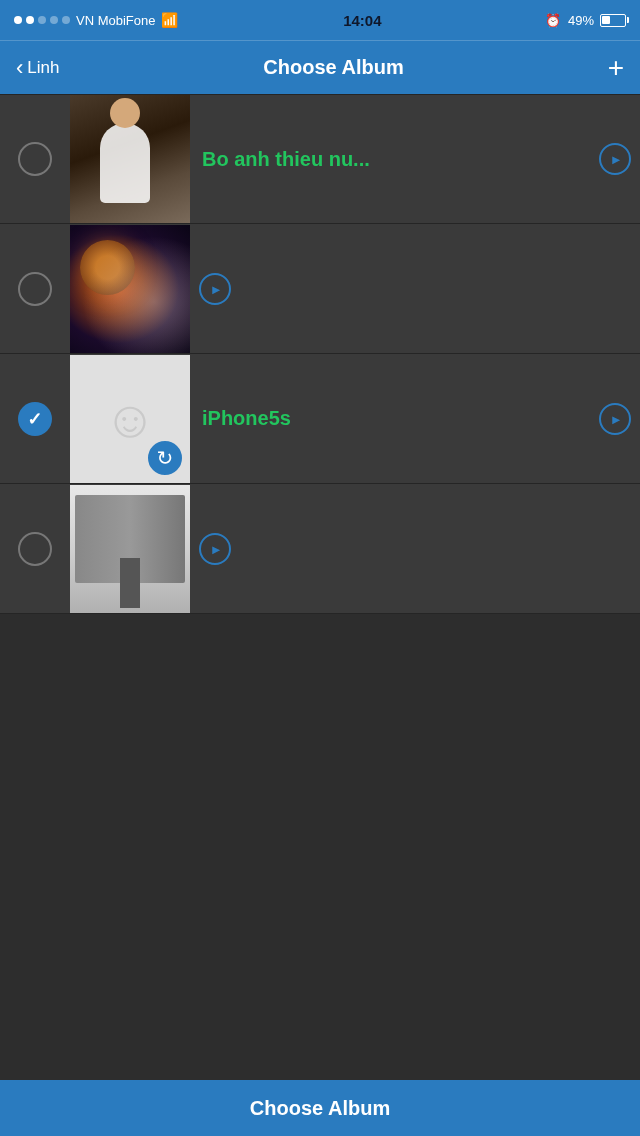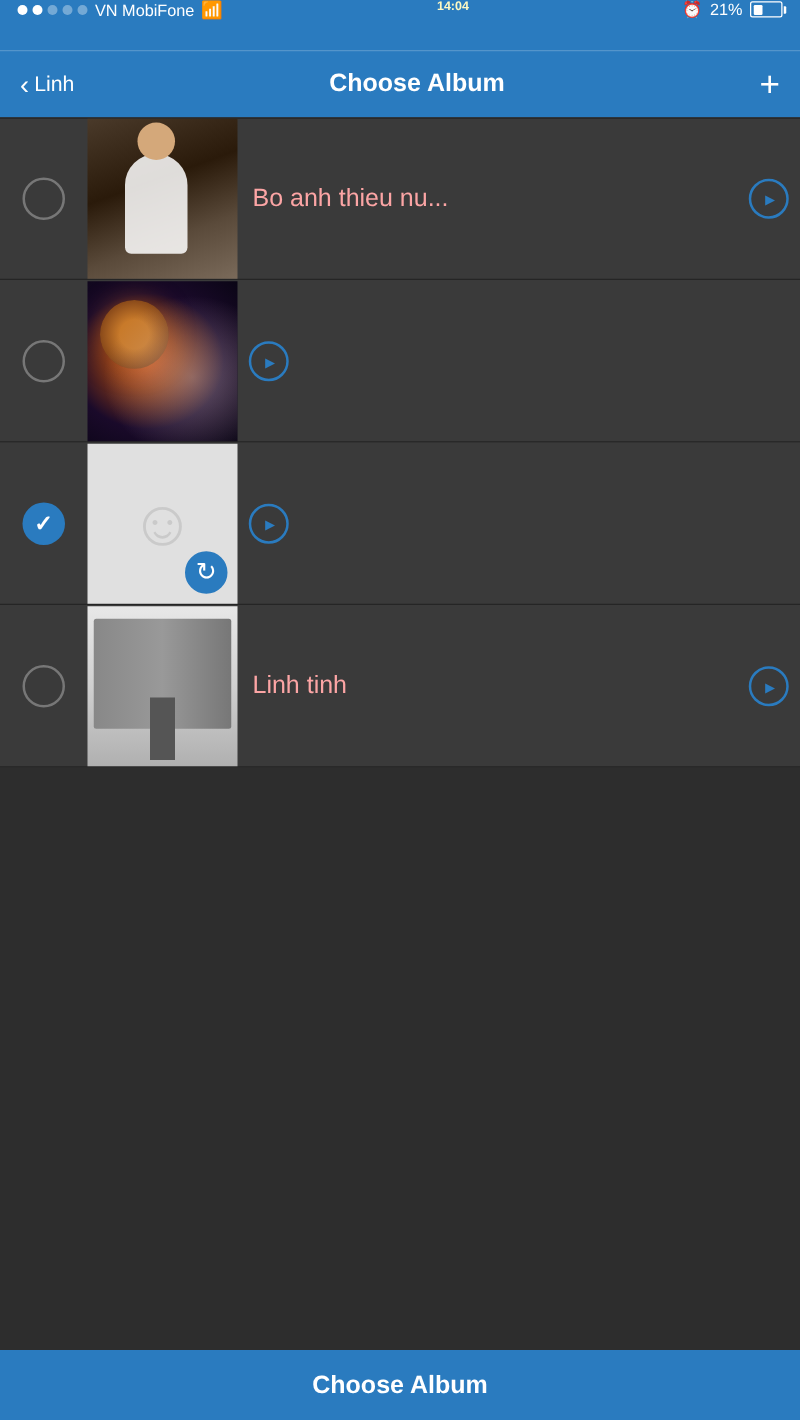--- a/index.html
+++ b/index.html
@@ -19,7 +19,7 @@
       height: 40px;
       background: #2a7bbf;
       display: flex;
-      align-items: flex-start;
+      align-items: center;
       justify-content: space-between;
       padding: 0 14px;
     }

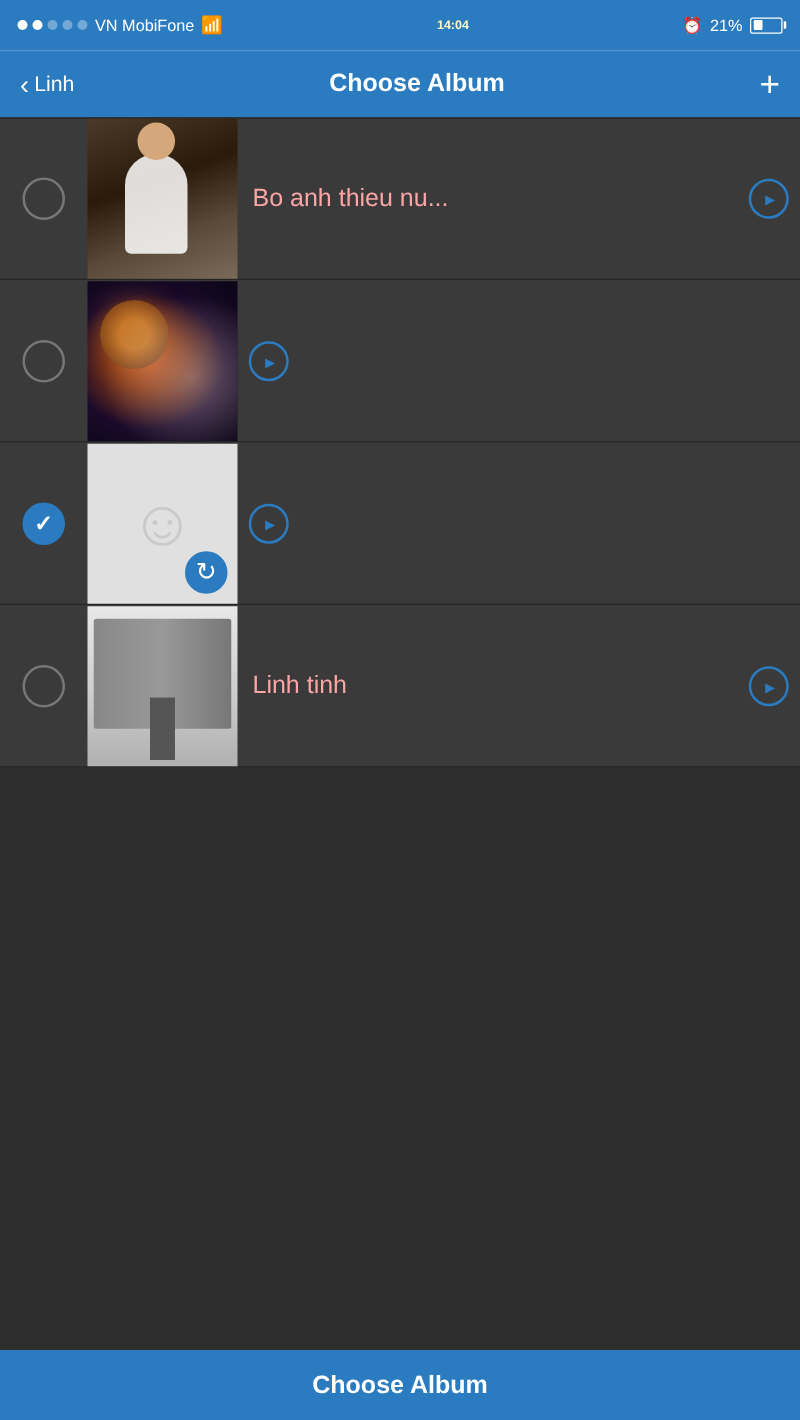--- a/index.html
+++ b/index.html
@@ -50,8 +50,8 @@
       font-size: 14px;
     }
     .status-center {
-      color: #fef9c3;
-      font-size: 10px;
+      color: #0f172a;
+      font-size: 15px;
       font-weight: 600;
     }
     .status-right {

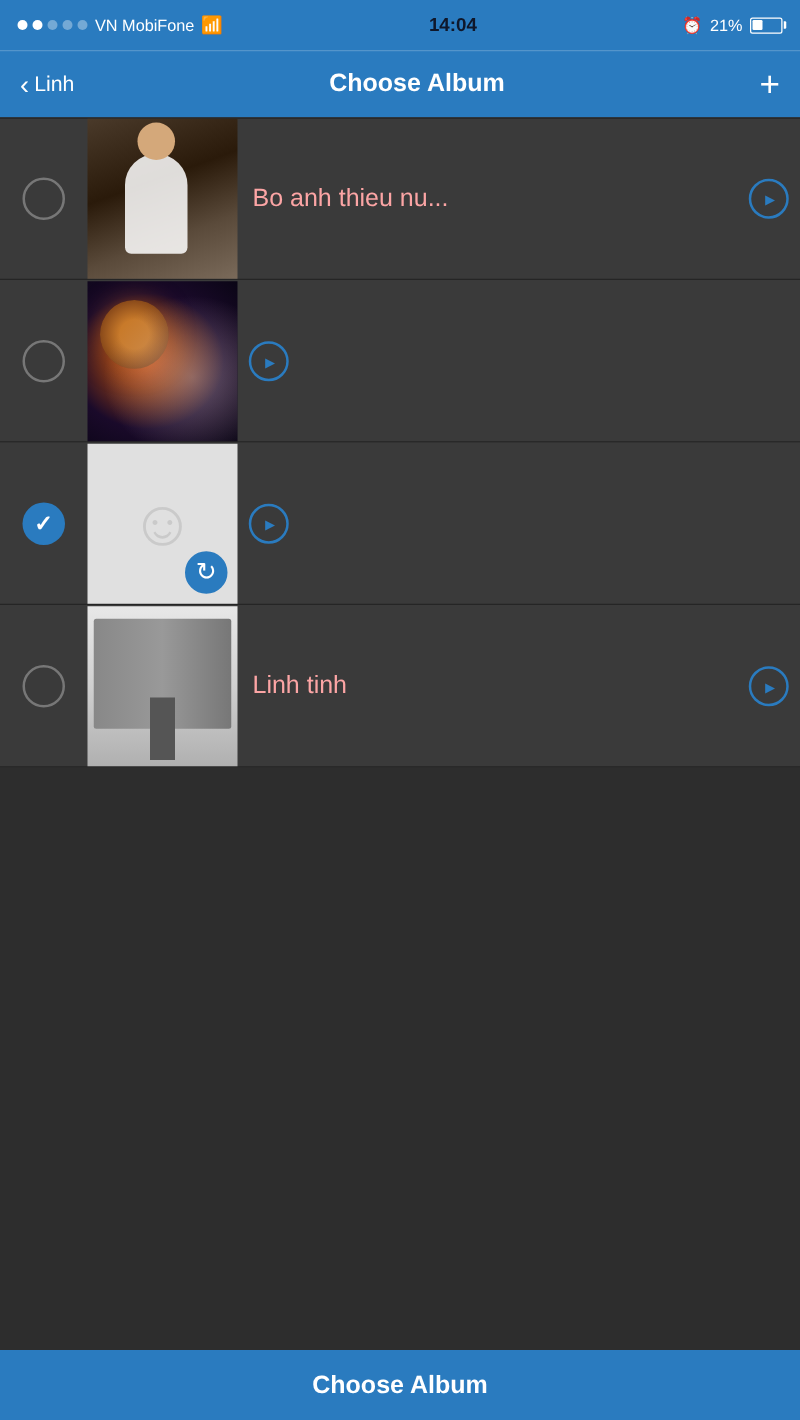--- a/index.html
+++ b/index.html
@@ -365,7 +365,7 @@
   <div class="status-center">14:04</div>
   <div class="status-right">
     <span>⏰</span>
-    <span>21%</span>
+    <span>49%</span>
     <div class="battery-container">
       <div class="battery-icon">
         <div class="battery-fill"></div>

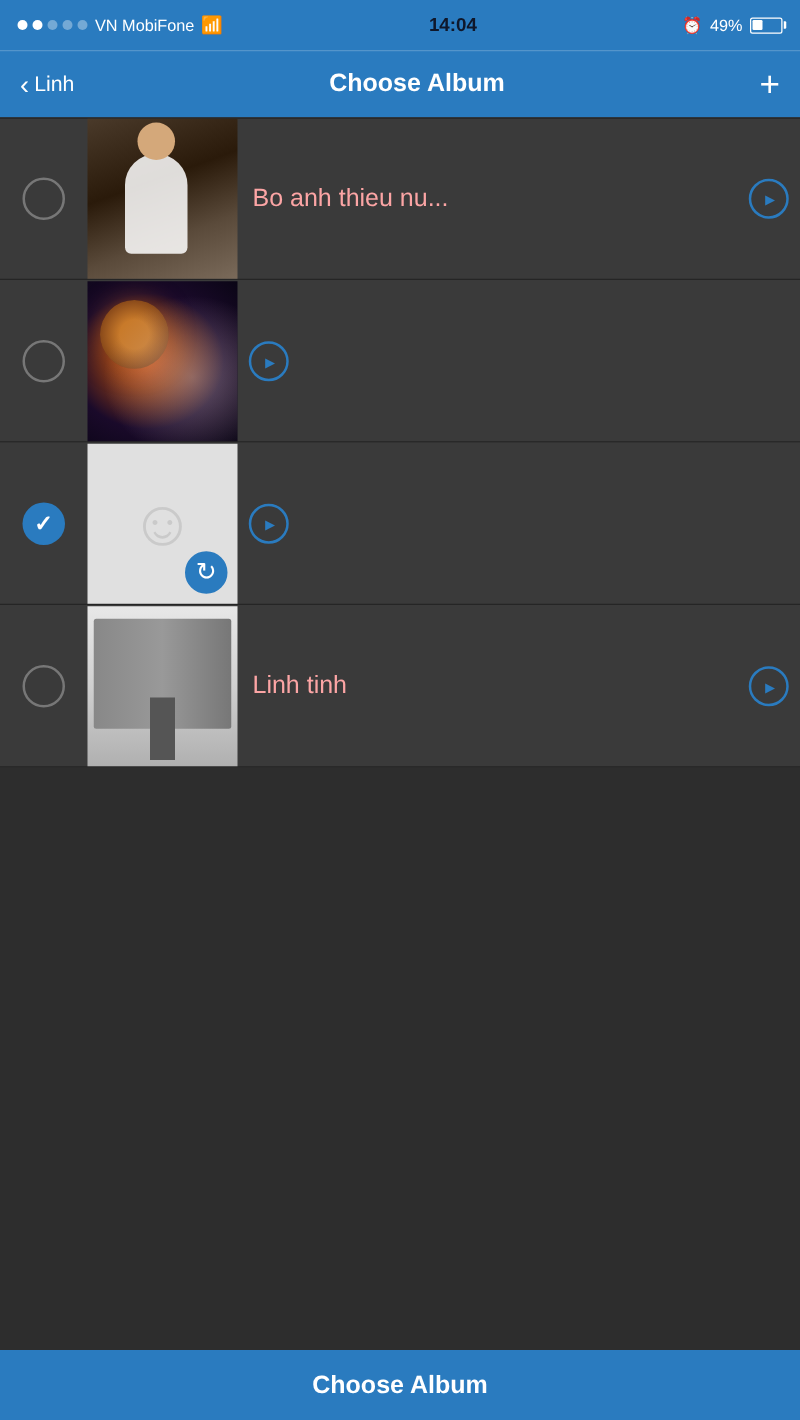--- a/index.html
+++ b/index.html
@@ -301,9 +301,9 @@
       align-items: center;
     }
     .album-name {
-      color: #fca5a5;
+      color: #22c55e;
       font-size: 20px;
-      font-weight: 400;
+      font-weight: 700;
     }
     .album-chevron {
       width: 50px;

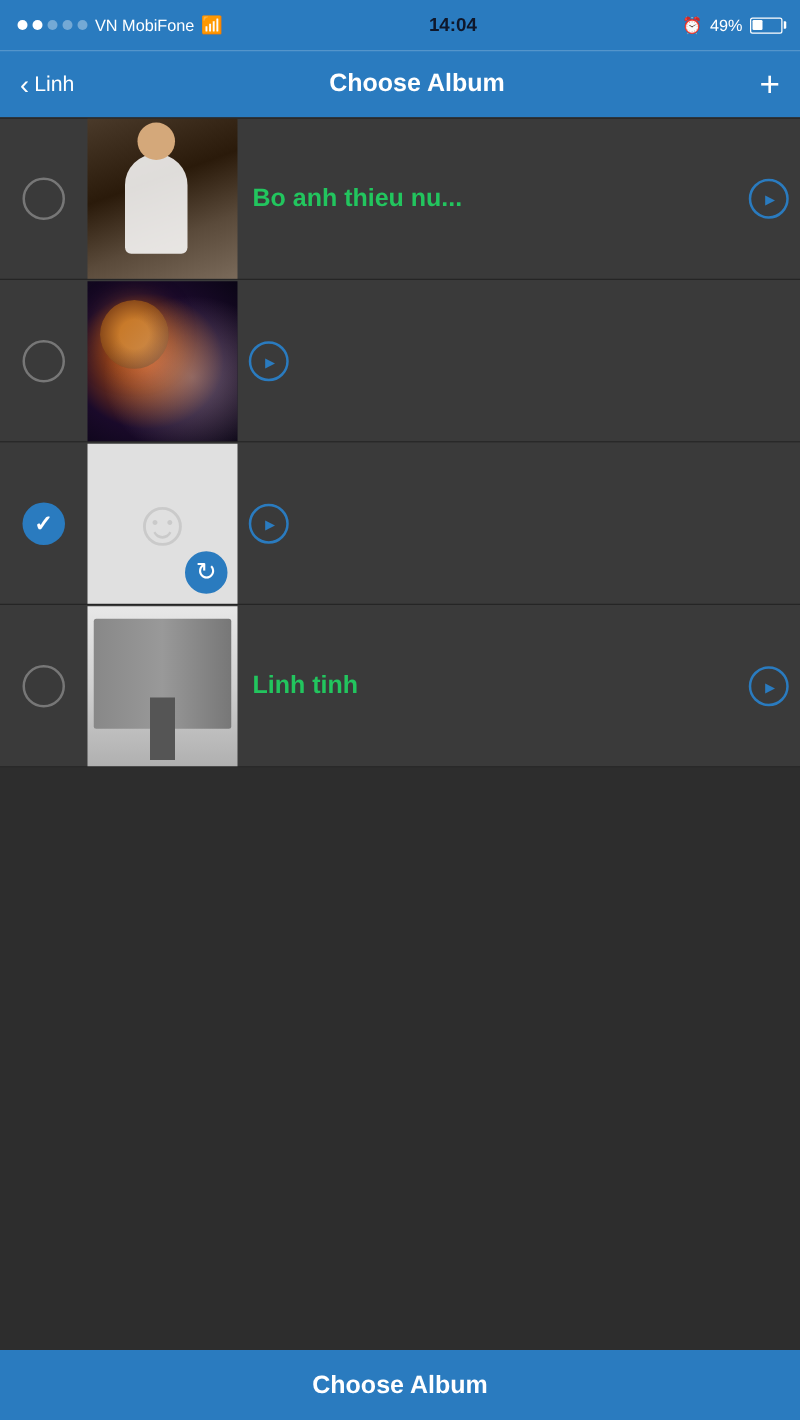--- a/index.html
+++ b/index.html
@@ -424,6 +424,9 @@
         <span class="sync-icon">↻</span>
       </div>
     </div>
+    <div class="album-info">
+      <span class="album-name">iPhone5s</span>
+    </div>
     <div class="album-chevron">
       <div class="chevron-btn">
         <span class="chevron-arrow">▸</span>

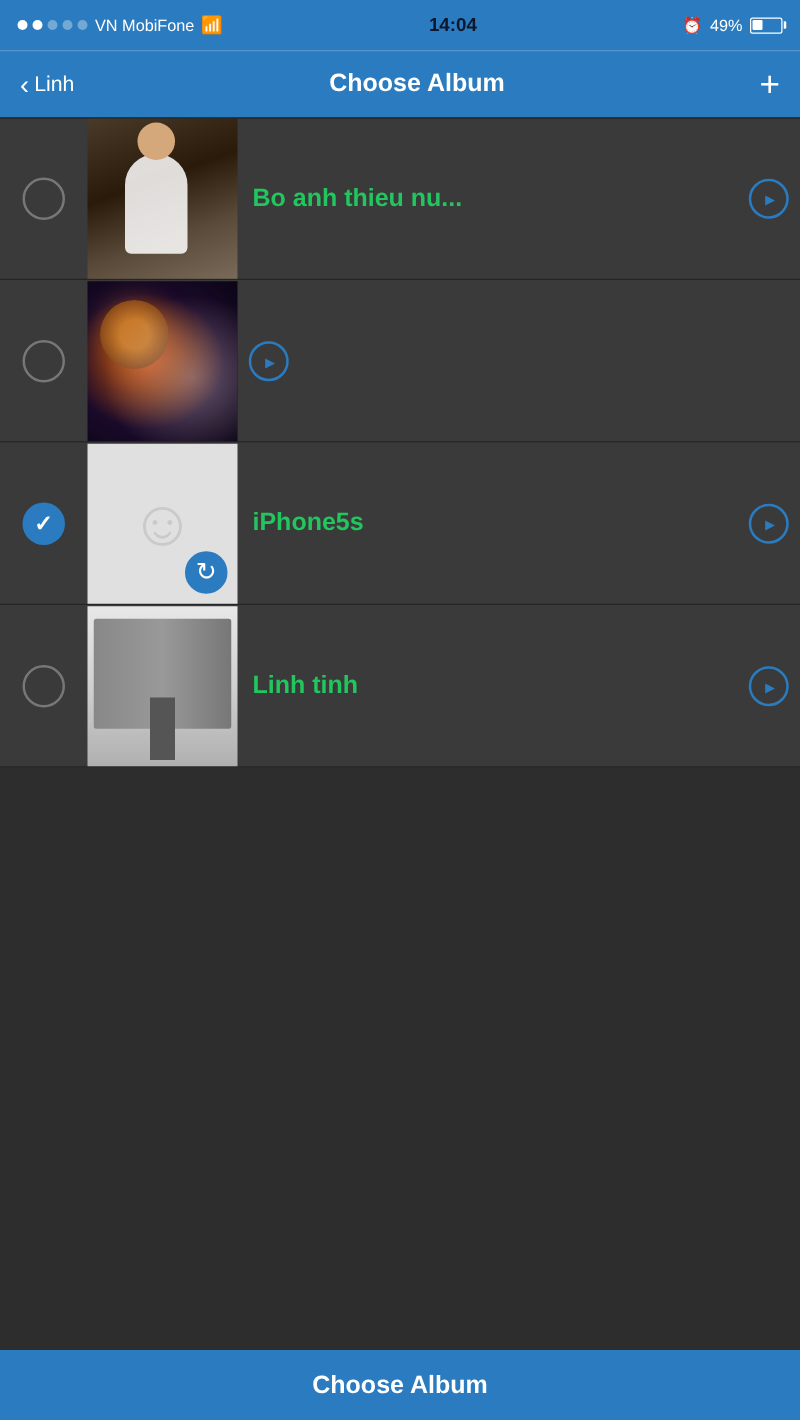--- a/index.html
+++ b/index.html
@@ -439,9 +439,6 @@
       <div class="radio-circle"></div>
     </div>
     <div class="album-thumb thumb-4"></div>
-    <div class="album-info">
-      <span class="album-name">Linh tinh</span>
-    </div>
     <div class="album-chevron">
       <div class="chevron-btn">
         <span class="chevron-arrow">▸</span>

